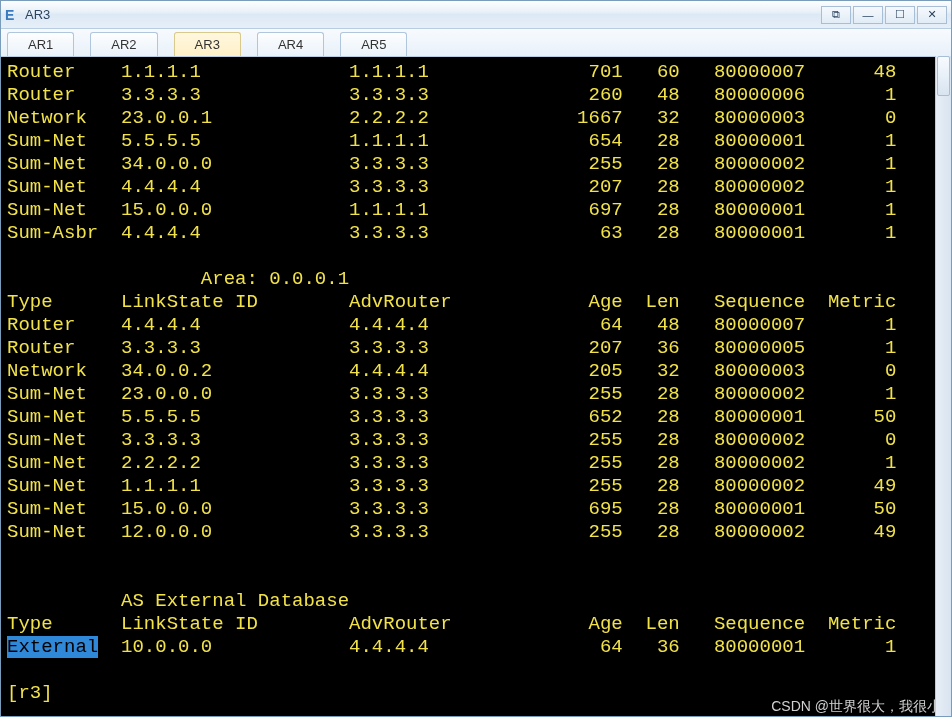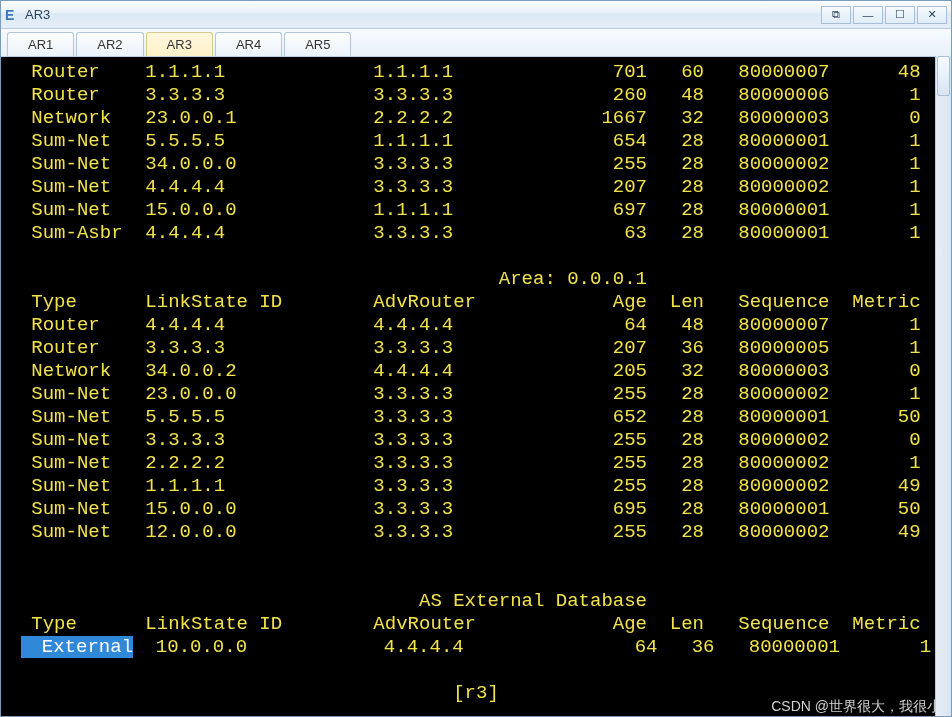--- a/index.html
+++ b/index.html
@@ -53,7 +53,7 @@
     padding: 0 20px;
     border: 1px solid #b0c6dd;
     border-bottom: none;
-    margin-right: 2px;
+    margin-right: 16px;
     background: linear-gradient(#fdfefe, #eaf2fa);
     border-radius: 3px 3px 0 0;
     display: flex; align-items: center;

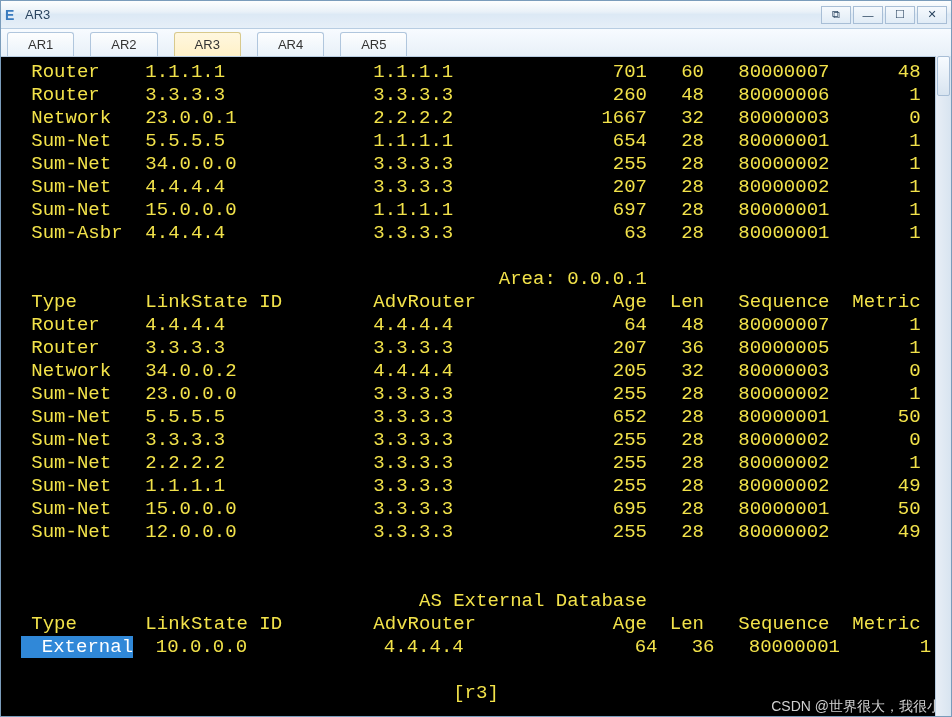--- a/index.html
+++ b/index.html
@@ -77,7 +77,6 @@
     padding: 4px 6px;
     position: relative;
     white-space: pre;
-    text-align: center;
   }
   .terminal .row { display: block; }
   .hl {

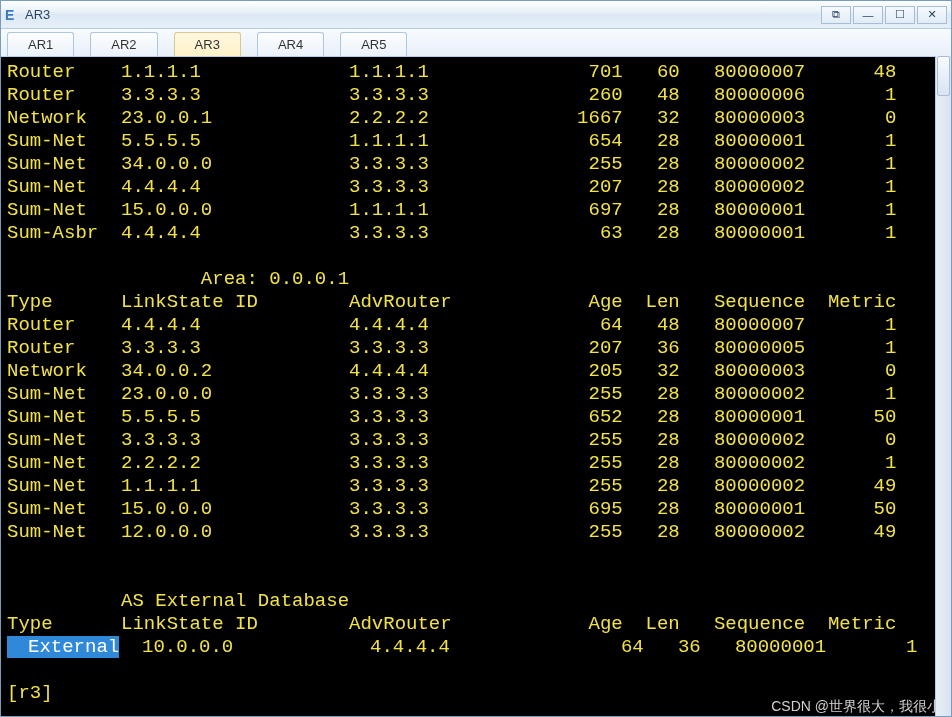--- a/index.html
+++ b/index.html
@@ -81,8 +81,7 @@
   .terminal .row { display: block; }
   .hl {
     background: #3088d8;
-    color: #ffffff;
-    padding-left: 21px;
+    color: #000000;
   }
   .watermark {
     position: absolute;

